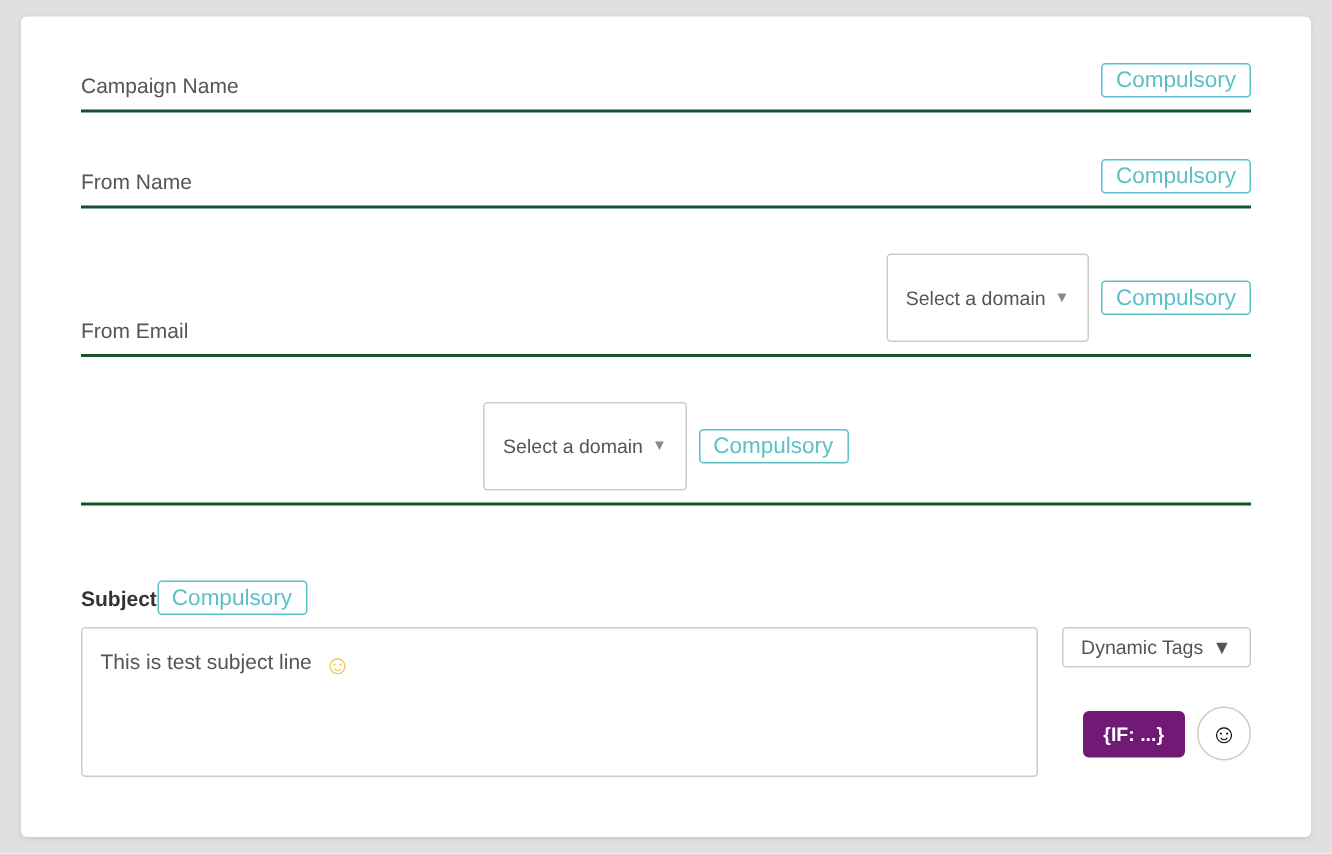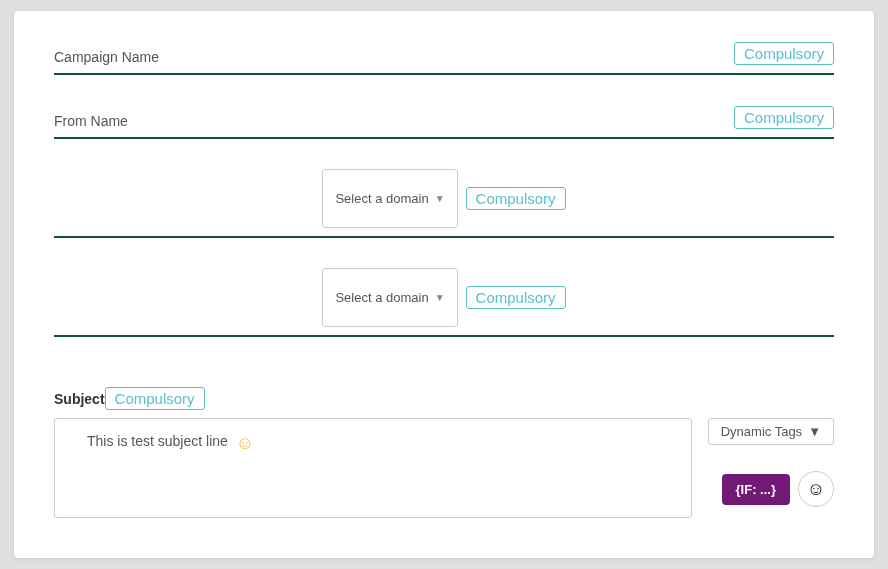--- a/index.html
+++ b/index.html
@@ -179,6 +179,7 @@
   <div class="spacer"></div>
 
   <div class="form-row">
+    <span class="form-row-label">From  Email</span>
     <div class="form-row-right">
       <button class="select-domain-btn">
         <span>Select a domain</span>

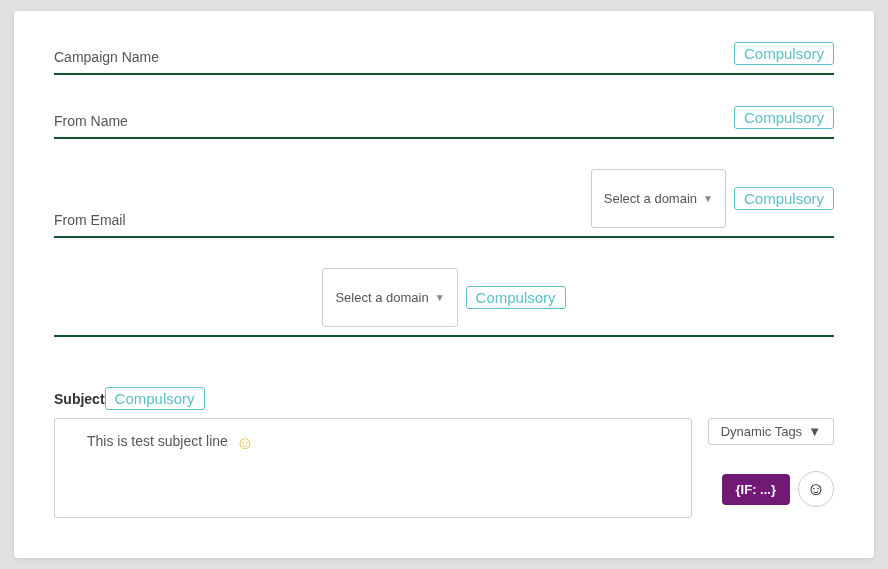--- a/index.html
+++ b/index.html
@@ -90,7 +90,7 @@
       border: 1px solid #ccc;
       border-radius: 3px;
       min-height: 100px;
-      padding: 14px 32px;
+      padding: 14px 12px;
       font-size: 14px;
       color: #333;
       display: flex;

